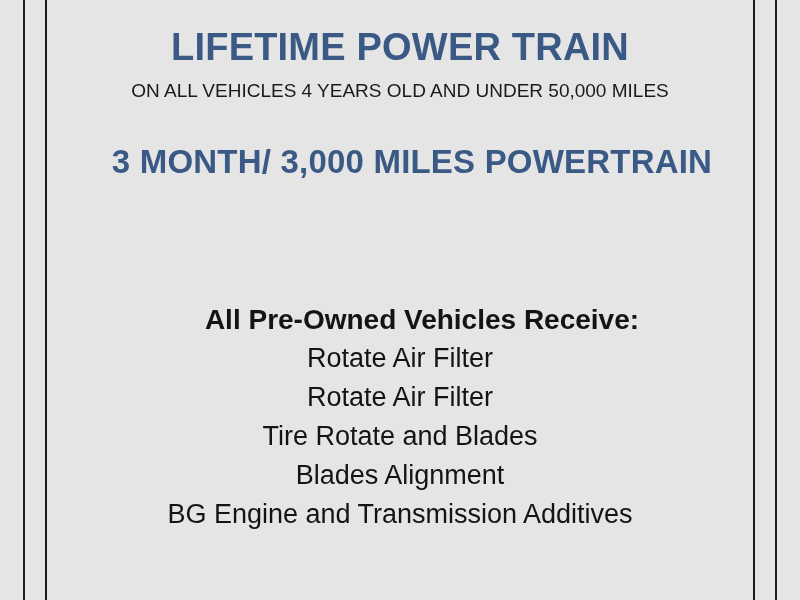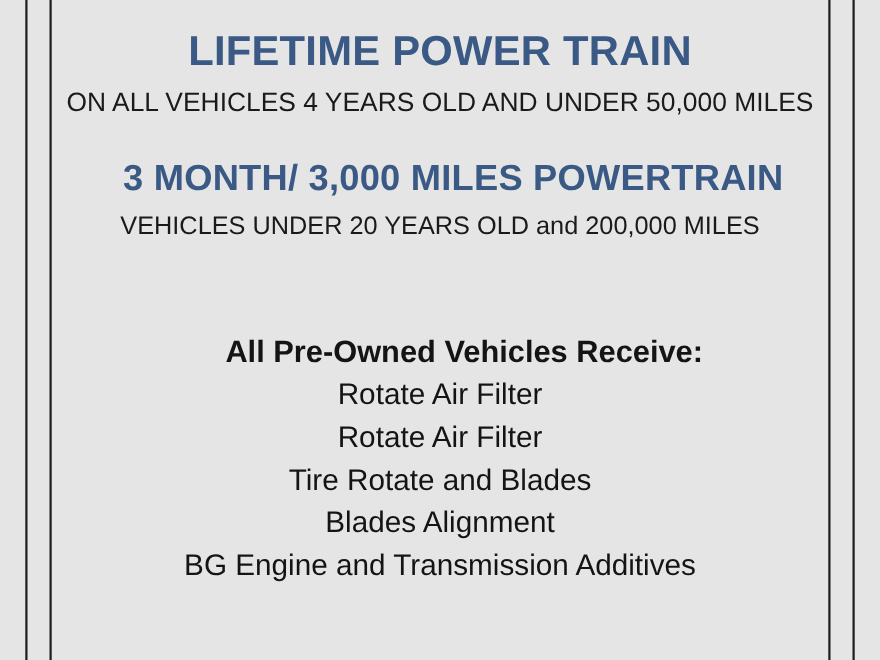--- a/index.html
+++ b/index.html
@@ -77,7 +77,7 @@
     position: absolute;
     left: 0; right: 0;
     top: 80px;
-    font-size: 24px;
+    font-size: 19px;
   }
 
   

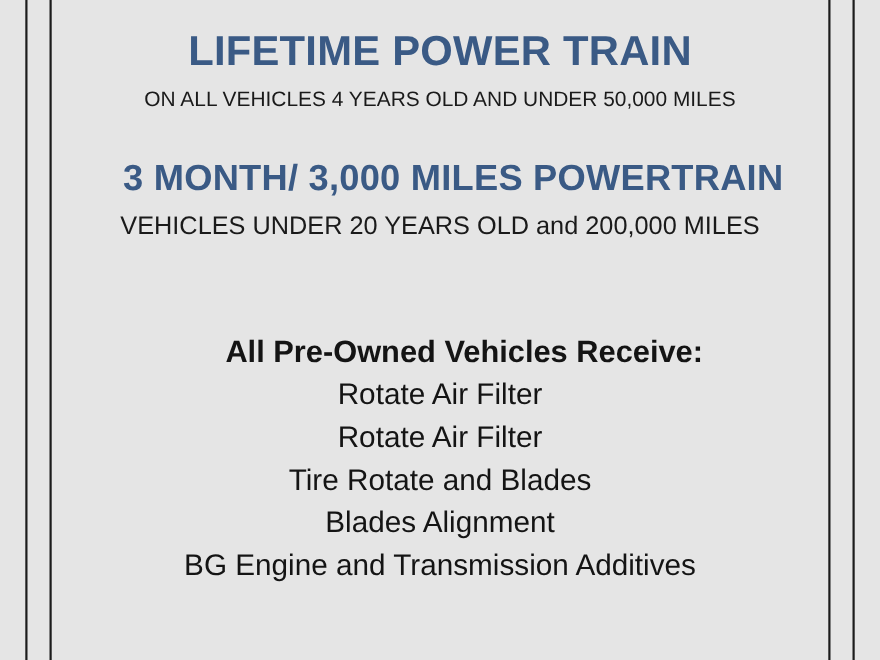--- a/index.html
+++ b/index.html
@@ -139,9 +139,6 @@
     <div id="warranty-secondary-title">
       <span class="headline">3 MONTH/ 3,000 MILES POWERTRAIN</span>
     </div>
-    <div id="warranty-secondary-subtitle">
-      <span class="subline">VEHICLES UNDER 20 YEARS OLD and 200,000 MILES</span>
-    </div>
 
     <div id="services-block">
       <div id="services-heading">All Pre-Owned Vehicles Receive:</div>

